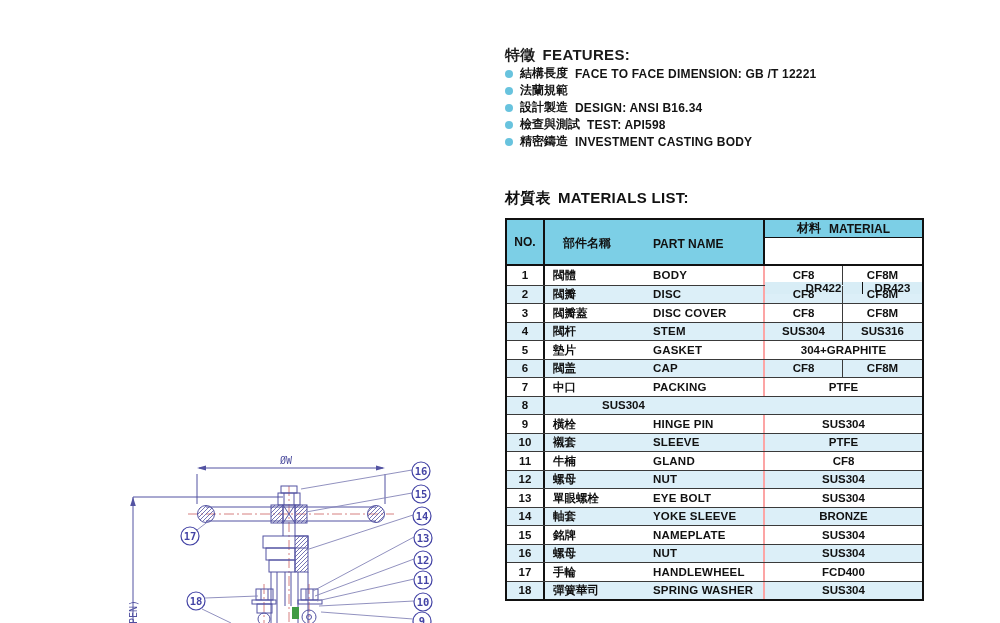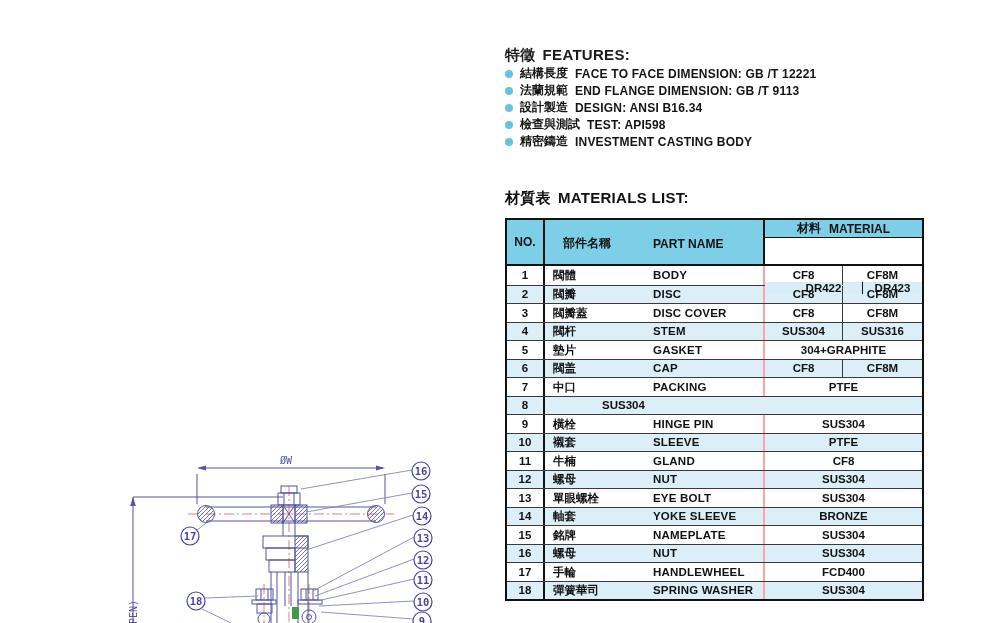--- a/index.html
+++ b/index.html
@@ -212,7 +212,6 @@
       <div class="f-item">
           <span class="bullet"></span>
           <span class="zh">法蘭規範</span>
-          <span class="en">END FLANGE DIMENSION: GB /T 9113</span>
         </div>
       <div class="f-item">
           <span class="bullet"></span>

